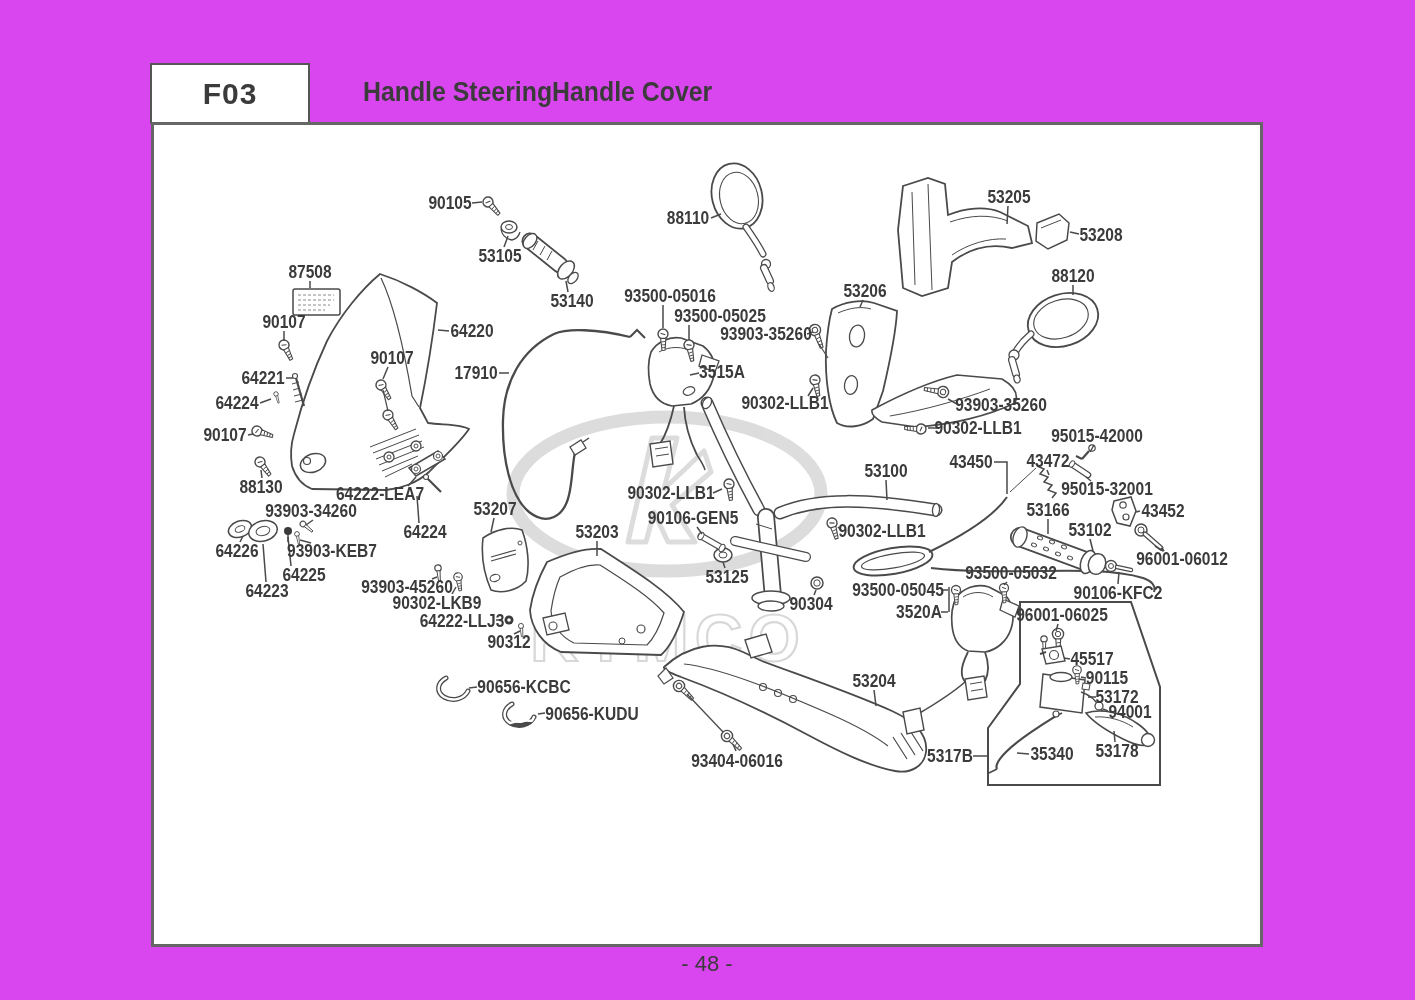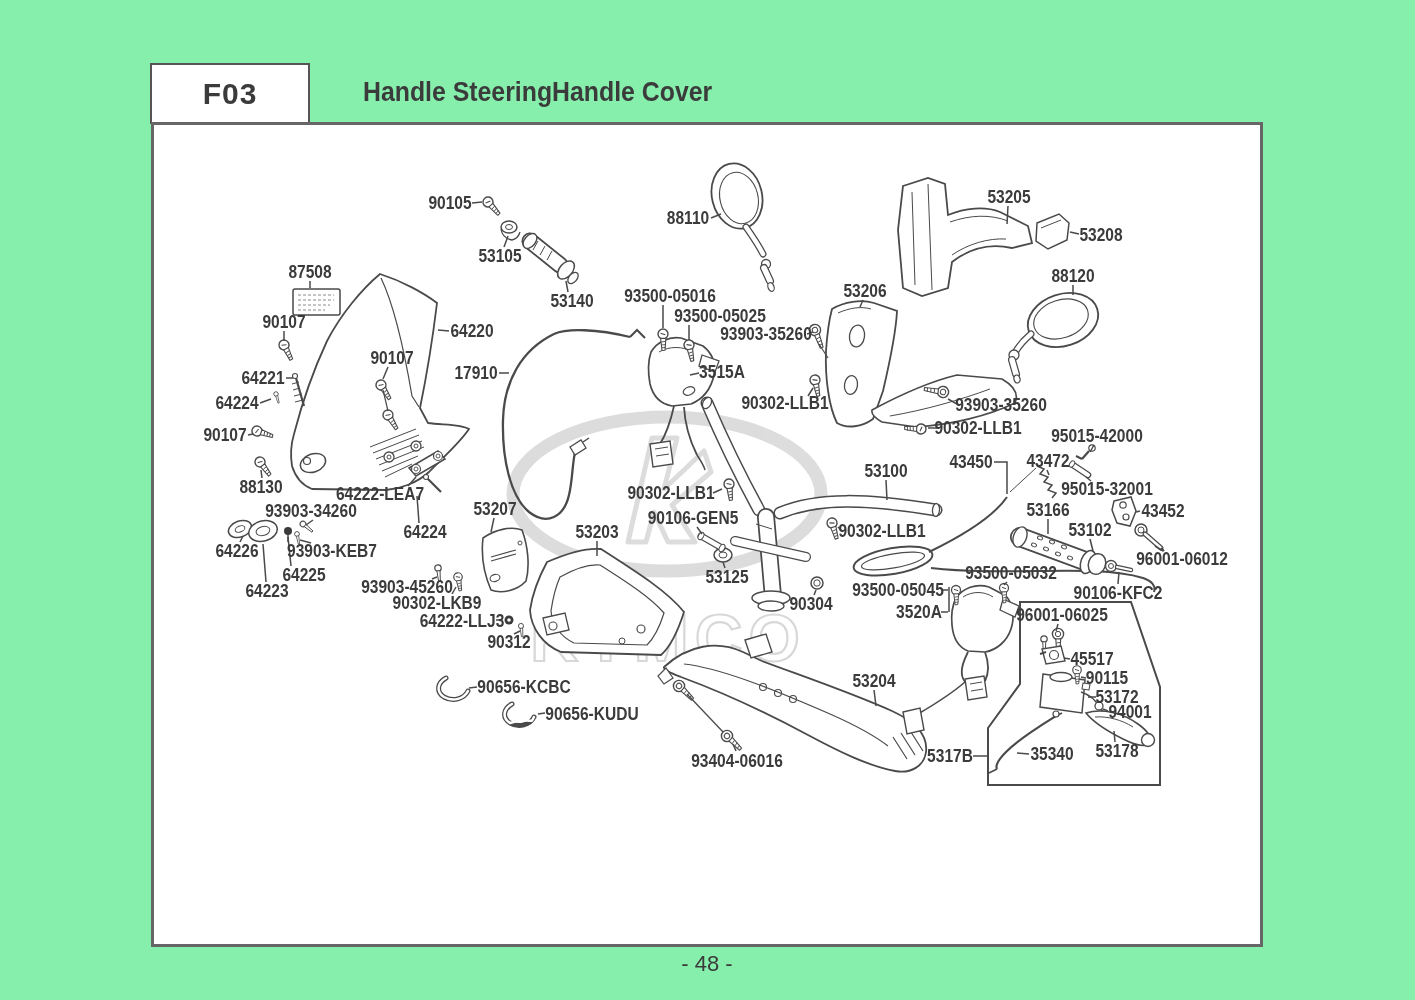--- a/index.html
+++ b/index.html
@@ -3,7 +3,7 @@
 <meta charset="utf-8">
 <style>
   html,body{margin:0;padding:0;background:#fff;}
-  .page{position:relative;width:1415px;height:1000px;background:#86efac;overflow:hidden;
+  .page{position:relative;width:1415px;height:1000px;background:#d946ef;overflow:hidden;
         font-family:"Liberation Sans",sans-serif;color:#3b3b3b;}
   .main-border{position:absolute;left:151px;top:122px;width:1112px;height:825px;
                border:3px solid #666;box-sizing:border-box;background:#fff;}

